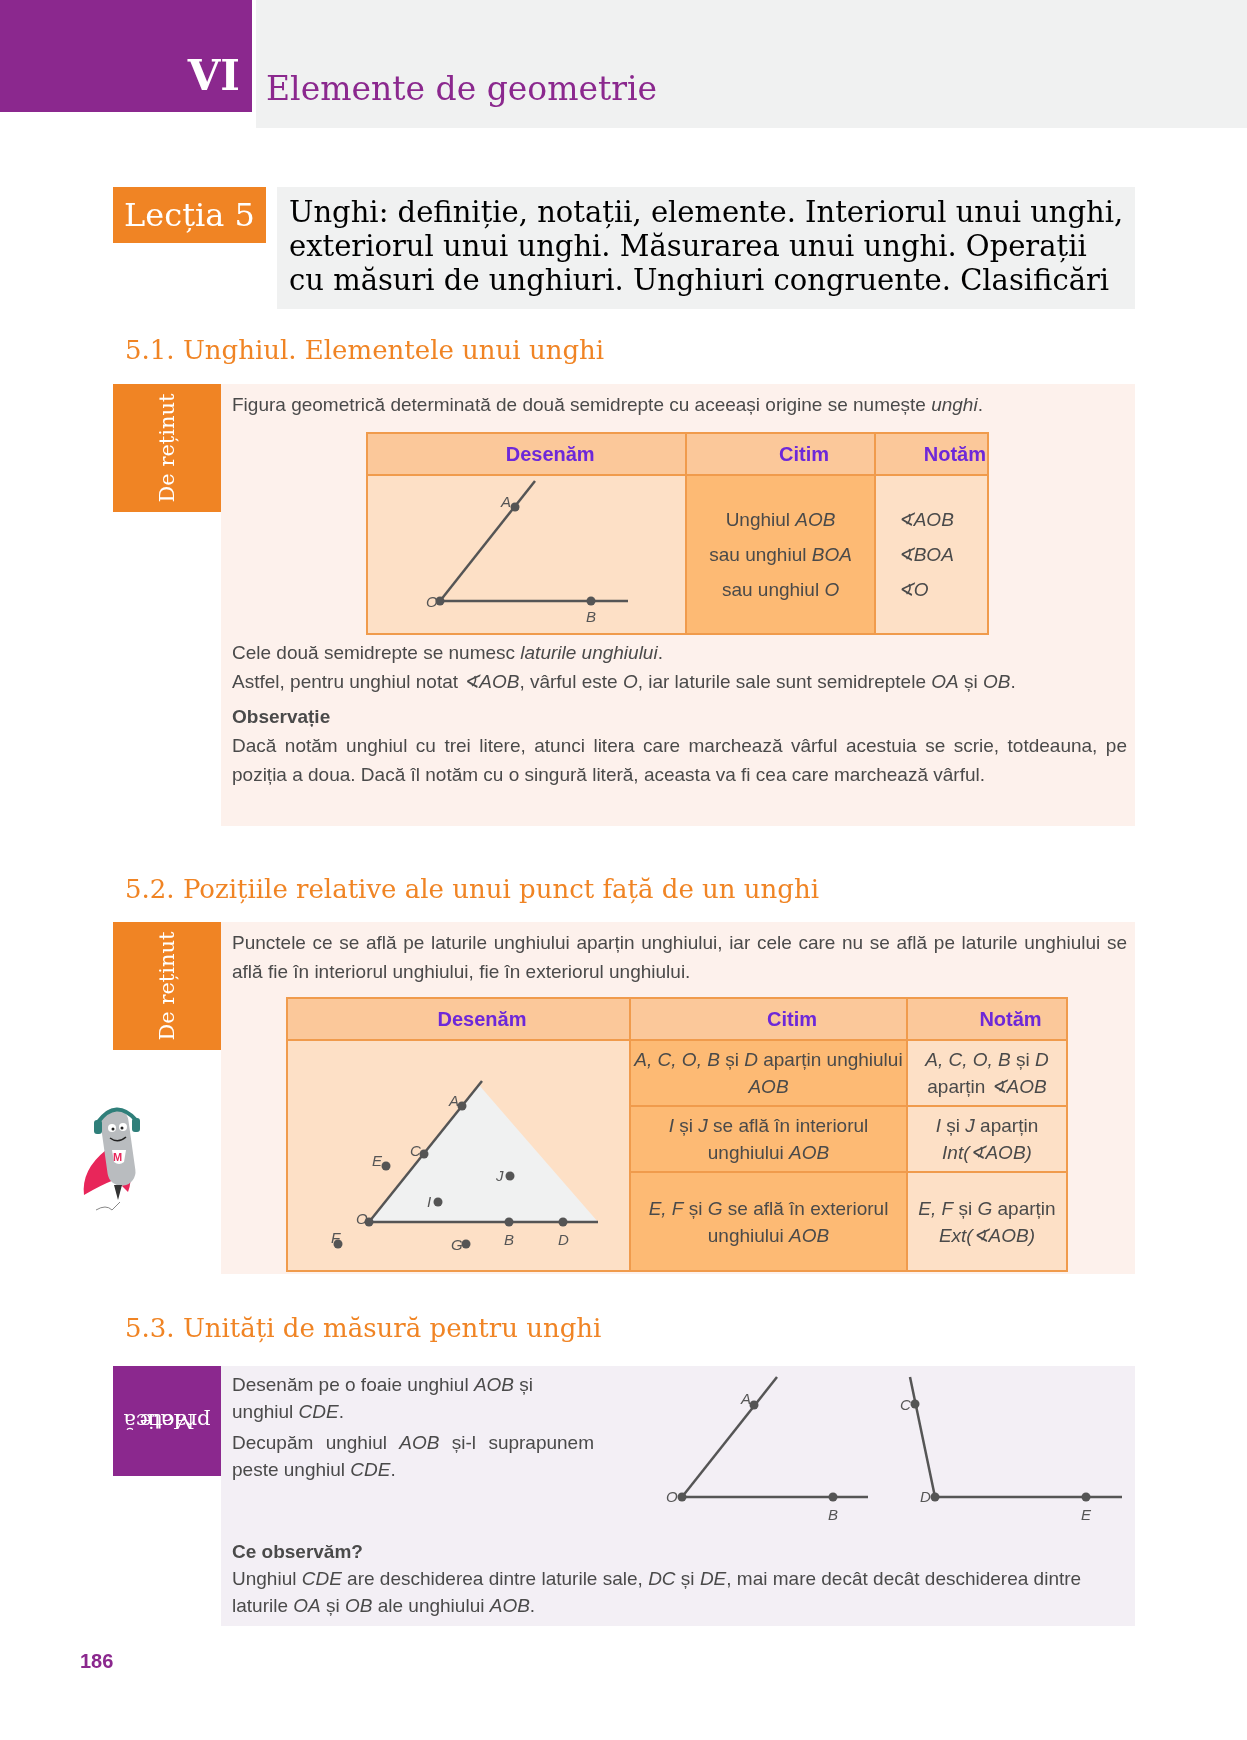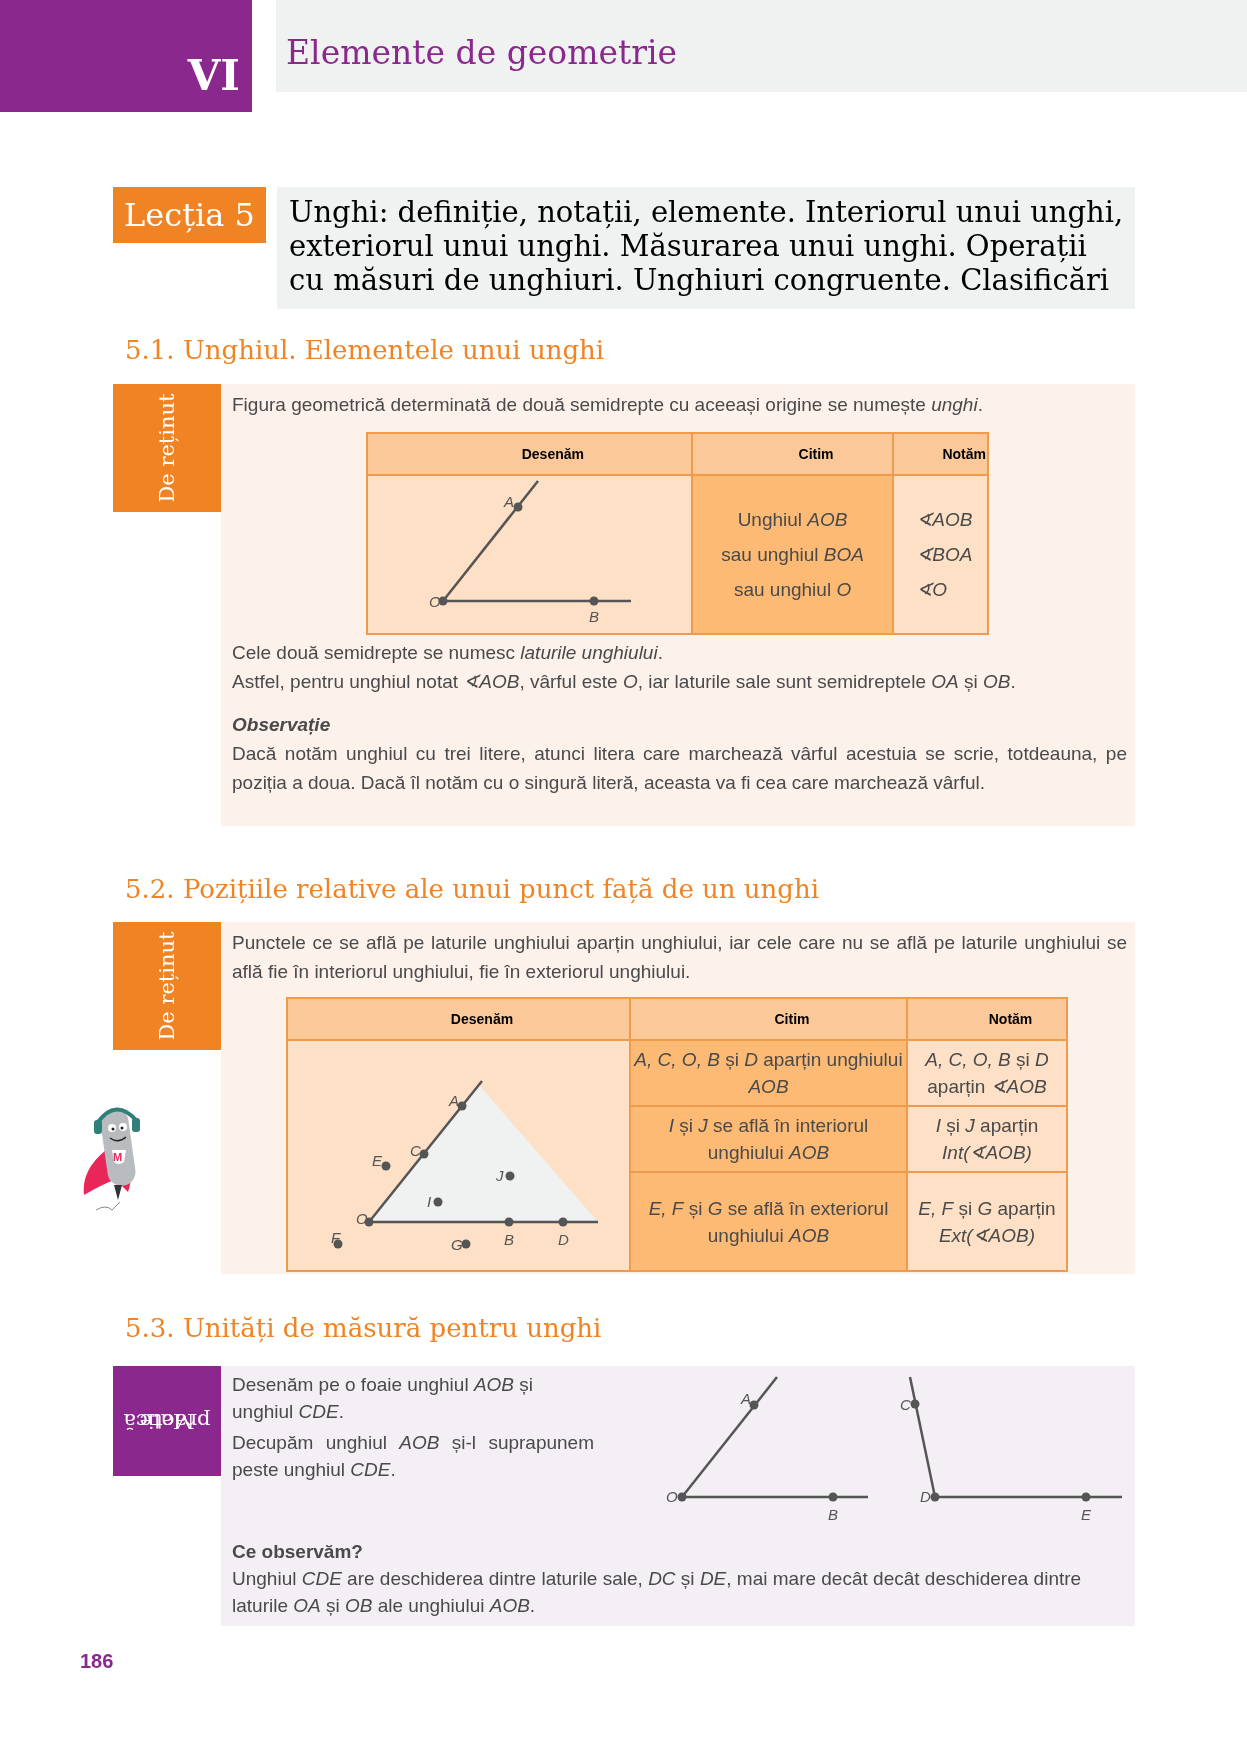--- a/index.html
+++ b/index.html
@@ -10,7 +10,7 @@
   
   .hdr-chapter { position:absolute; left:0; top:0; width:252px; height:112px; background:#8b288e; }
   .hdr-chapter span { position:absolute; right:12px; bottom:12px; color:#ffffff; font-family:"DejaVu Serif", serif; font-weight:bold; font-size:42px; }
-  .hdr-title { position:absolute; left:276px; top:0; right:0; height:92px; background:#f0f1f1; }
+  .hdr-title { position:absolute; left:256px; top:0; right:0; height:128px; background:#f0f1f1; }
   .hdr-title span { position:absolute; left:10px; bottom:20px; color:#8b288e; font-family:"DejaVu Serif", serif; font-size:33px; }
 
   

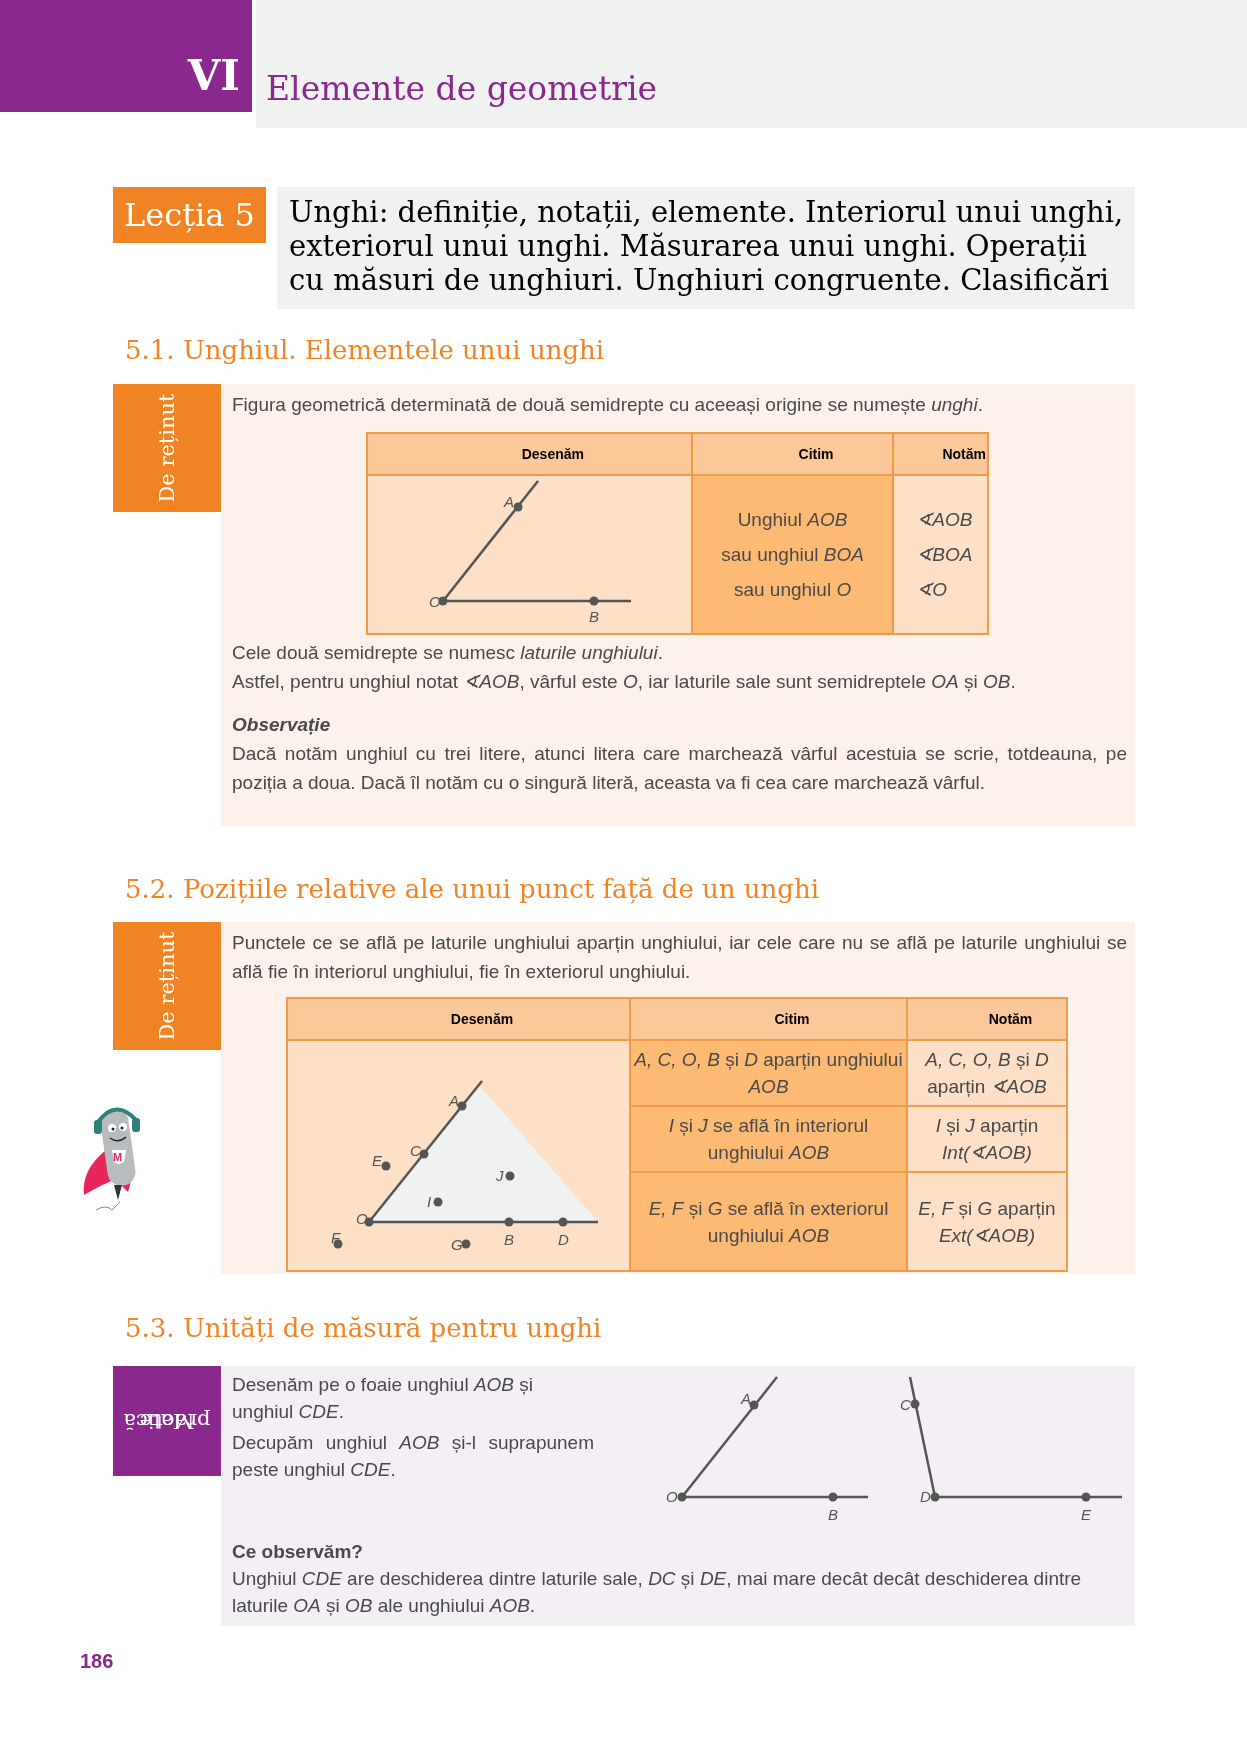--- a/index.html
+++ b/index.html
@@ -36,7 +36,7 @@
   .txt b { font-weight:bold; }
 
   table.grid { position:absolute; border-collapse:collapse; }
-  table.grid th { background:#fbc89a; border:2px solid #f09b4c; font-weight:bold; font-size:14px; color:#000000; height:38px;padding-left:48px; }
+  table.grid th { background:#fbc89a; border:2px solid #f09b4c; font-weight:bold; font-size:20px; color:#6d28d9; height:38px;padding-left:48px; }
   table.grid td { background:#fde0c6; border:2px solid #f09b4c; font-size:19px; color:#4a4a4a; text-align:center; vertical-align:middle; line-height:27px; }
   table.grid td.light { background:#fdba74; }
 

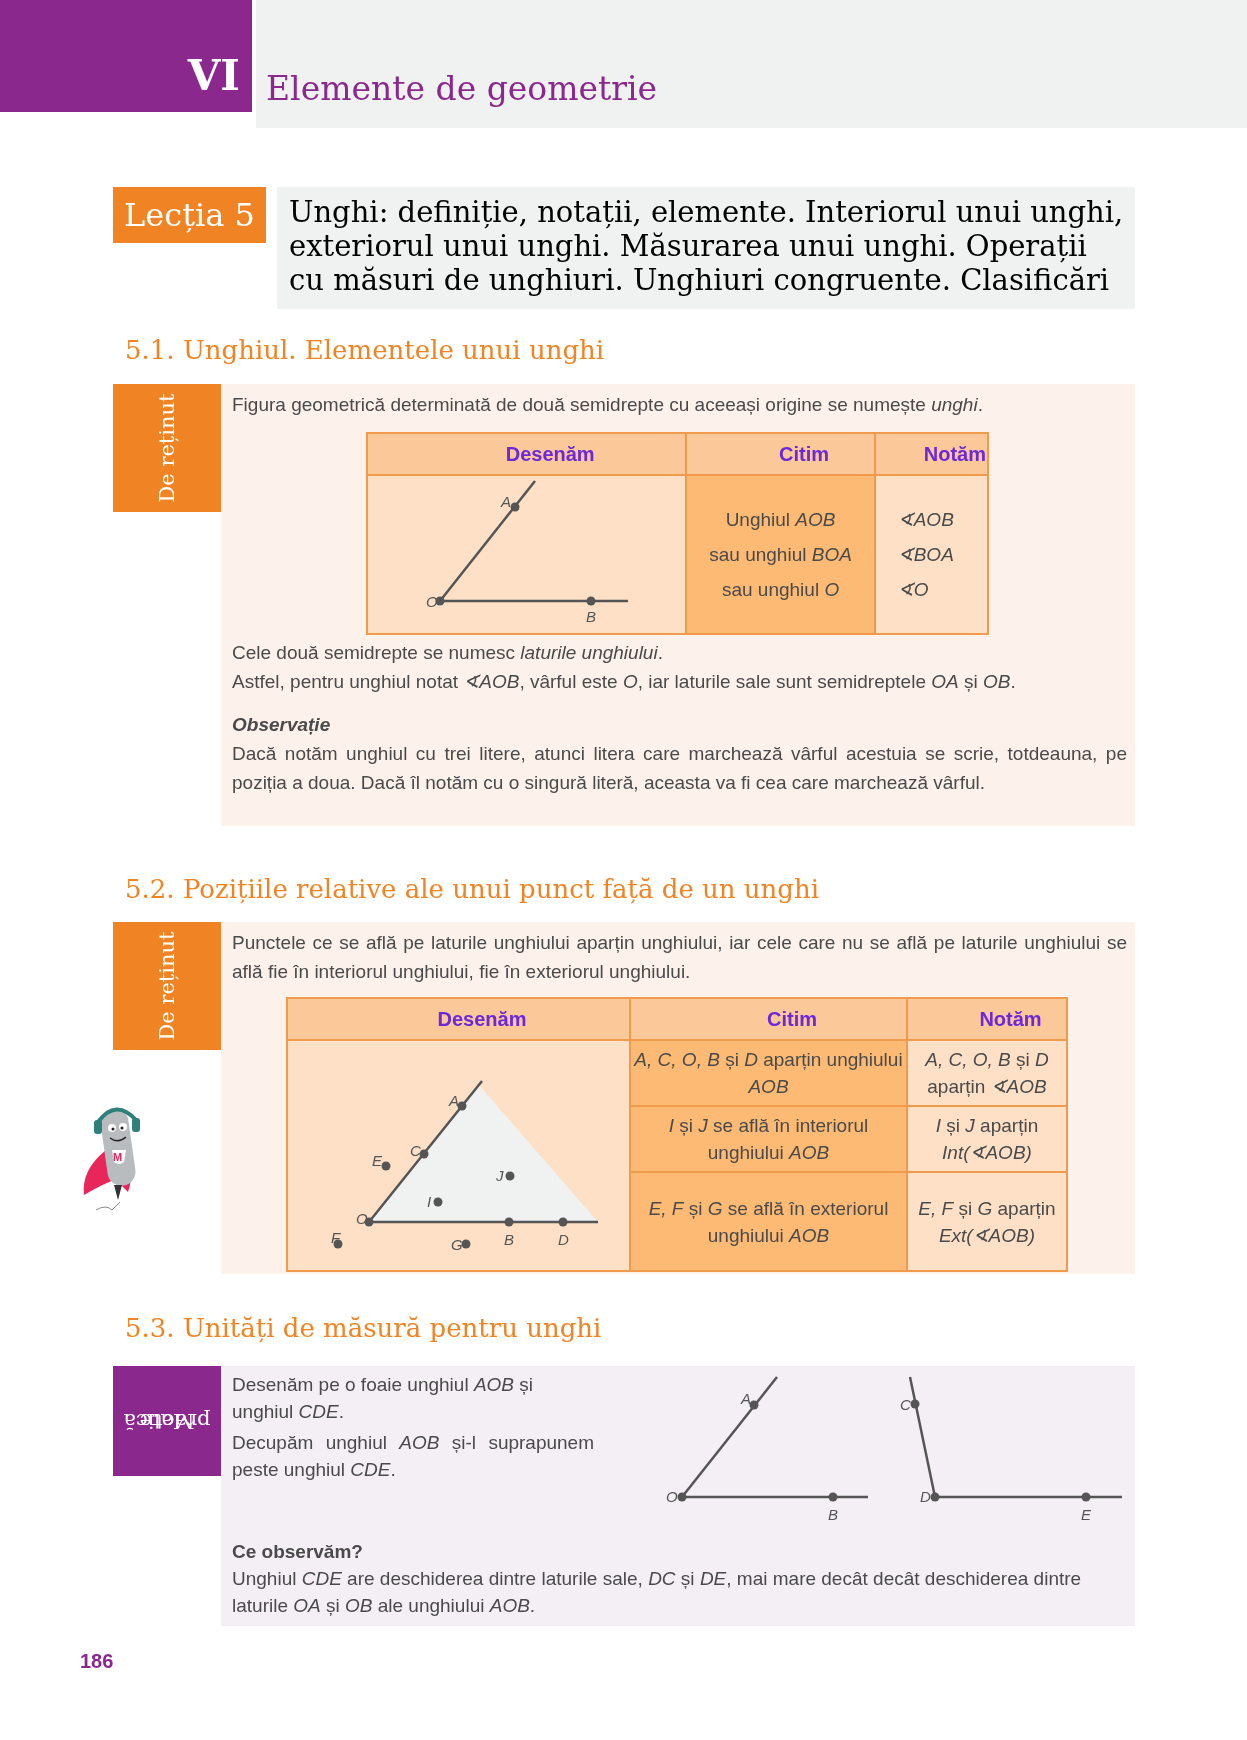--- a/index.html
+++ b/index.html
@@ -111,7 +111,7 @@
 <div class="txt cond" style="left:232px; top:638px; width:895px;">
   <div><span>Cele două semidrepte se numesc </span><i>laturile unghiului</i>.</div>
   <div><span>Astfel, pentru unghiul notat </span><i>∢AOB</i><span>,  vârful este </span><i>O</i><span>, iar laturile sale sunt semidreptele </span><i>OA</i><span> și </span><i>OB</i>.</div>
-  <div style="margin-top:14px;font-style:italic;">
+  <div style="margin-top:6px;">
     <b>Observație</b>
   </div>
   <div style="text-align:justify;">Dacă notăm unghiul cu trei litere, atunci litera care marchează vârful acestuia se scrie, totdeauna, pe poziția a doua. Dacă îl notăm cu o singură literă, aceasta va fi cea care marchează vârful.</div>

